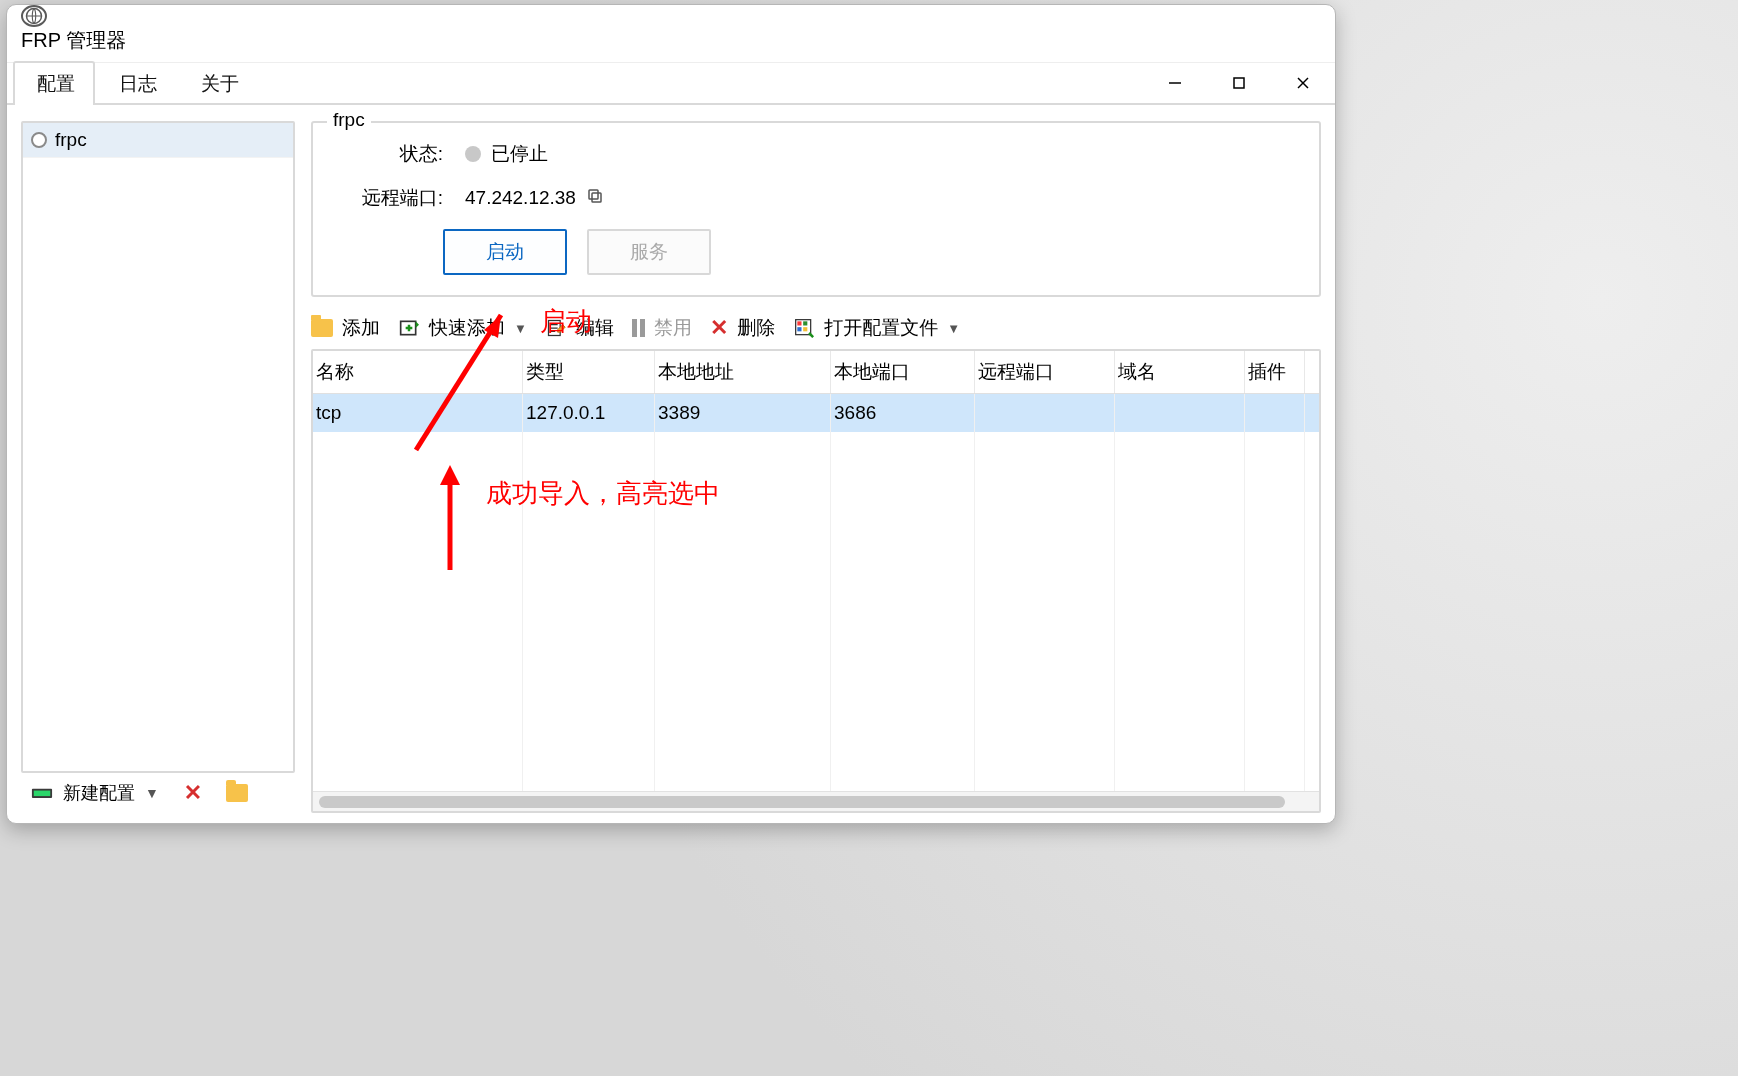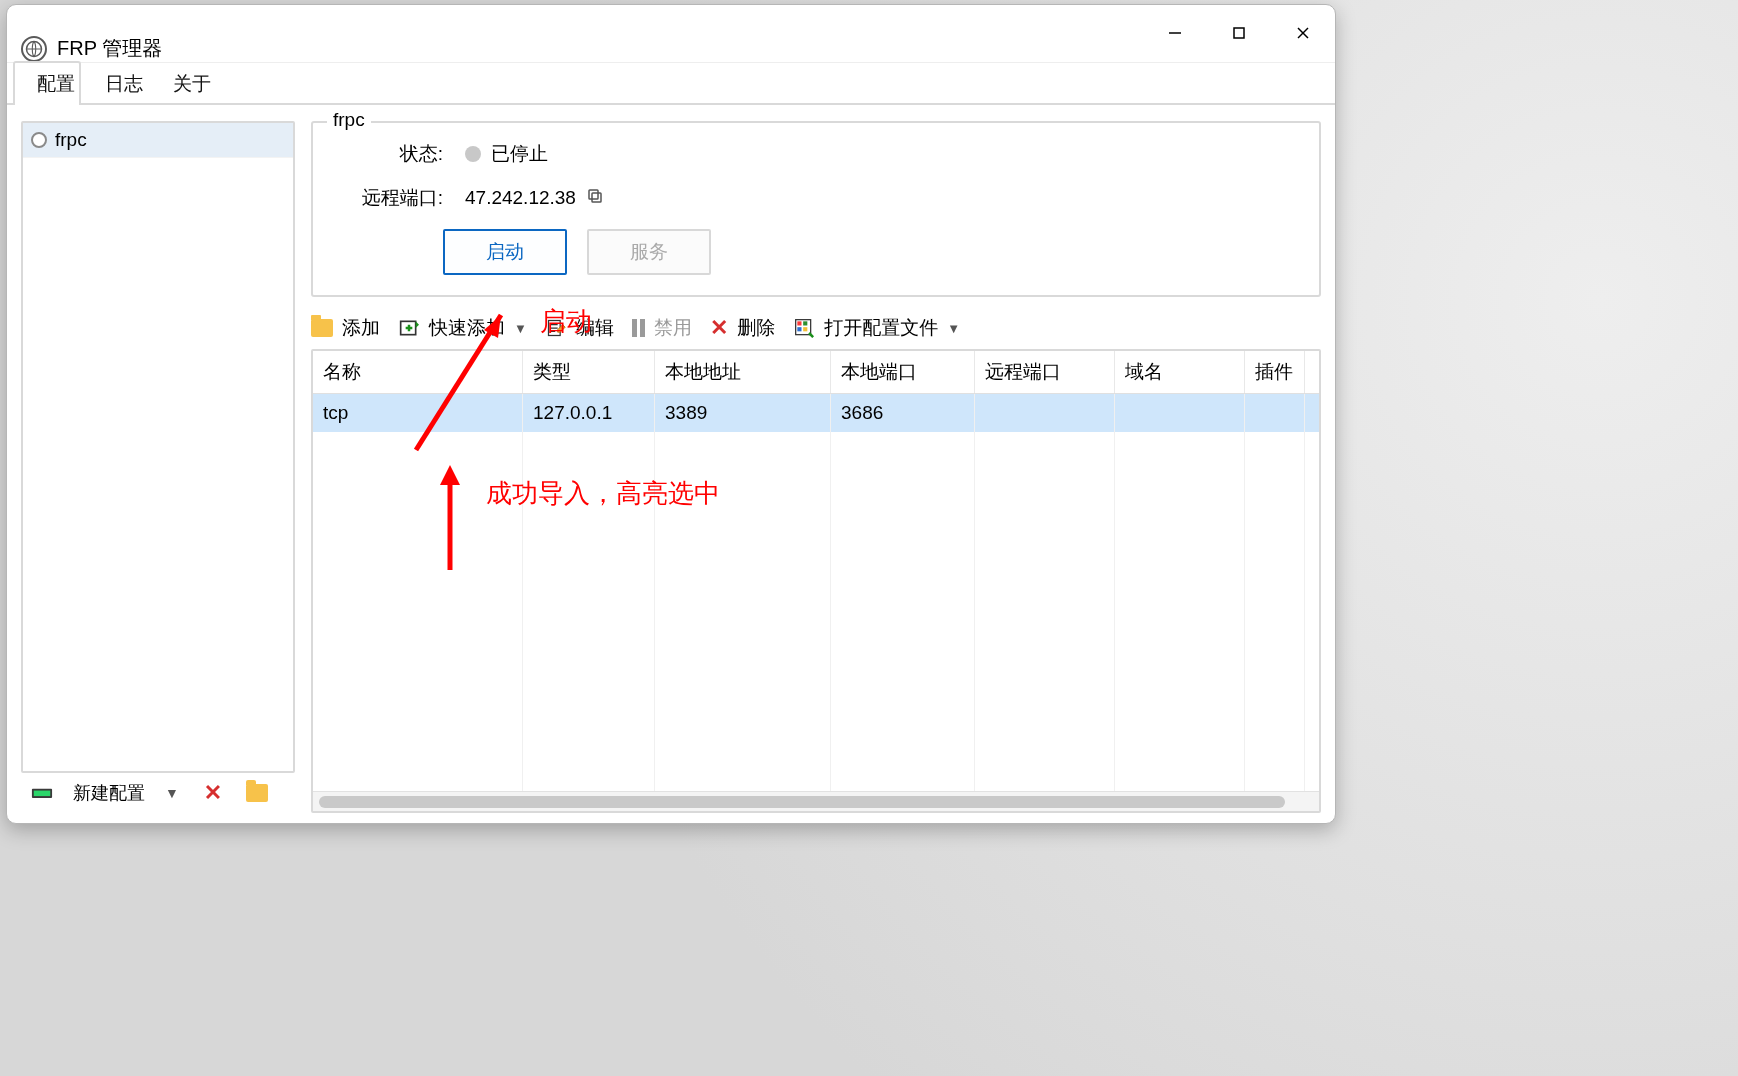--- a/index.html
+++ b/index.html
@@ -29,10 +29,11 @@
   .titlebar {
     height: 58px;
     display: flex;
-    align-items: flex-end;
+    align-items: flex-start;
     padding-left: 14px;
     border-bottom: 1px solid #eee;
     user-select: none;
+    flex-direction: column;
   }
   .titlebar .appicon {
     width: 26px; height: 26px;

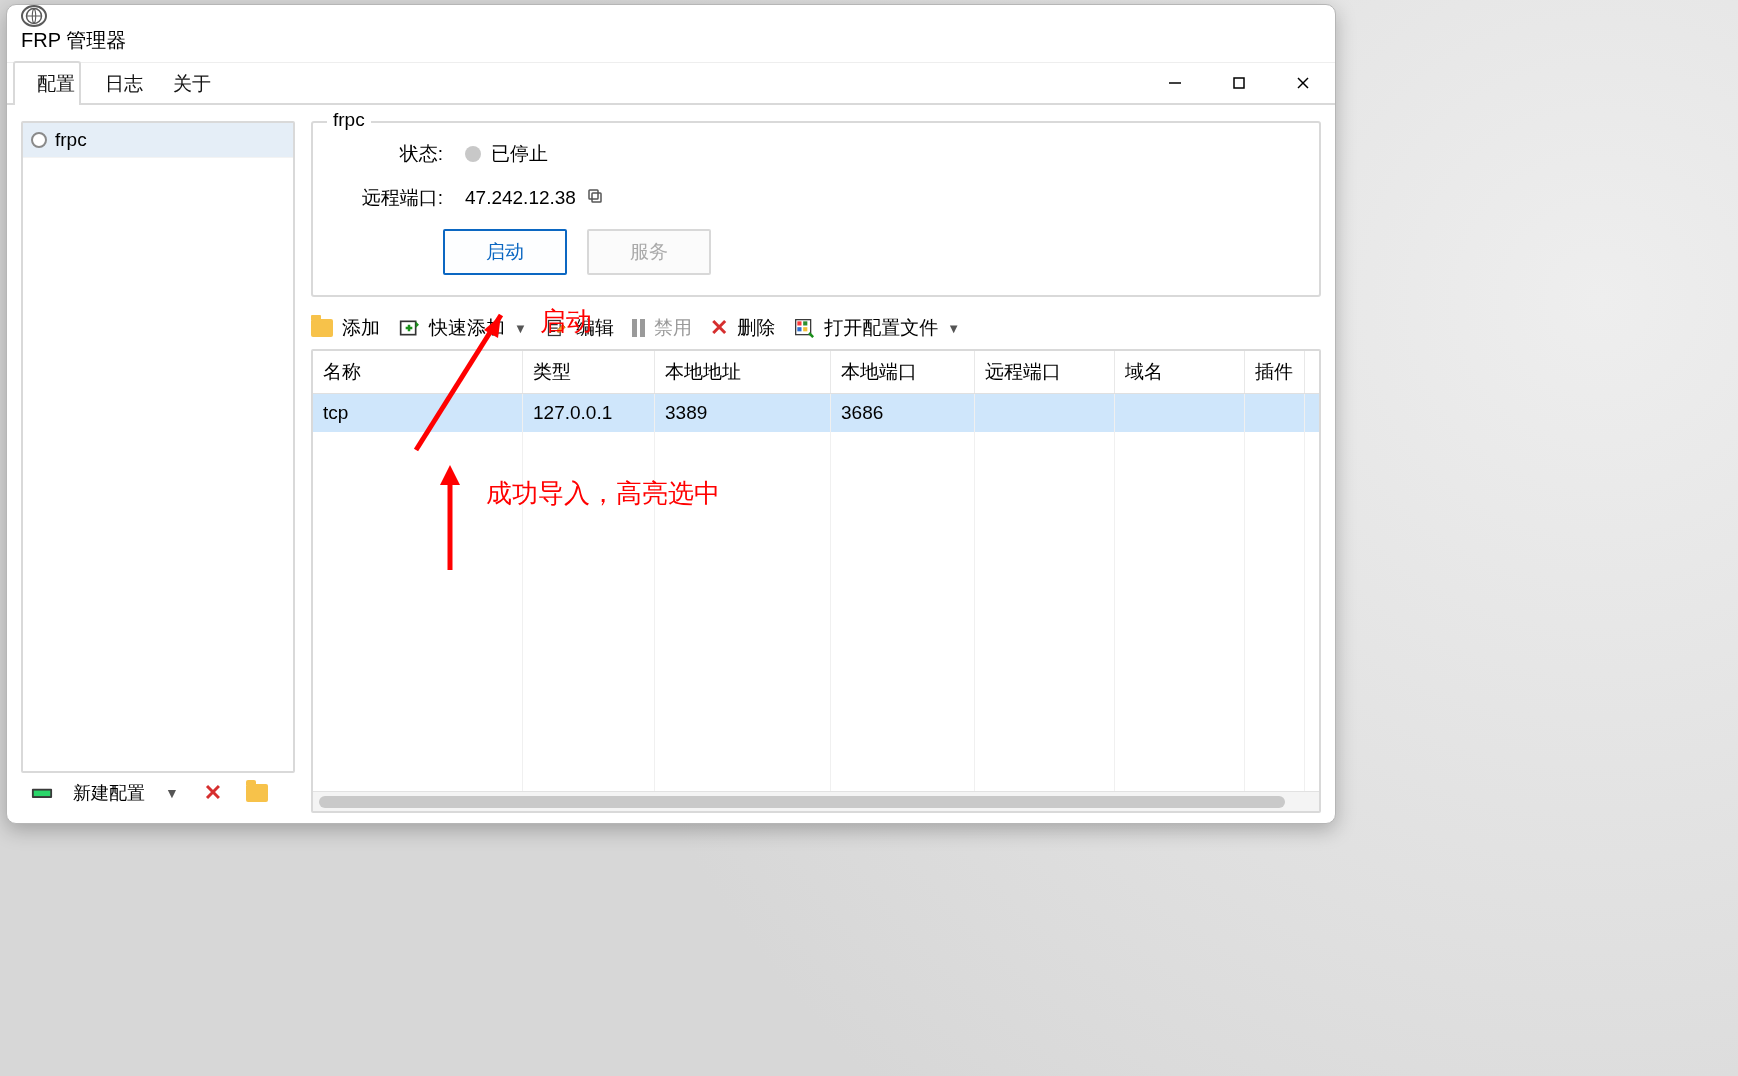--- a/index.html
+++ b/index.html
@@ -60,7 +60,7 @@
     align-items: flex-end;
   }
   .tab {
-    padding: 8px 4px 8px 22px;
+    padding: 8px 18px 8px 22px;
     font-size: 19px;
     border: 2px solid transparent;
     border-bottom: none;

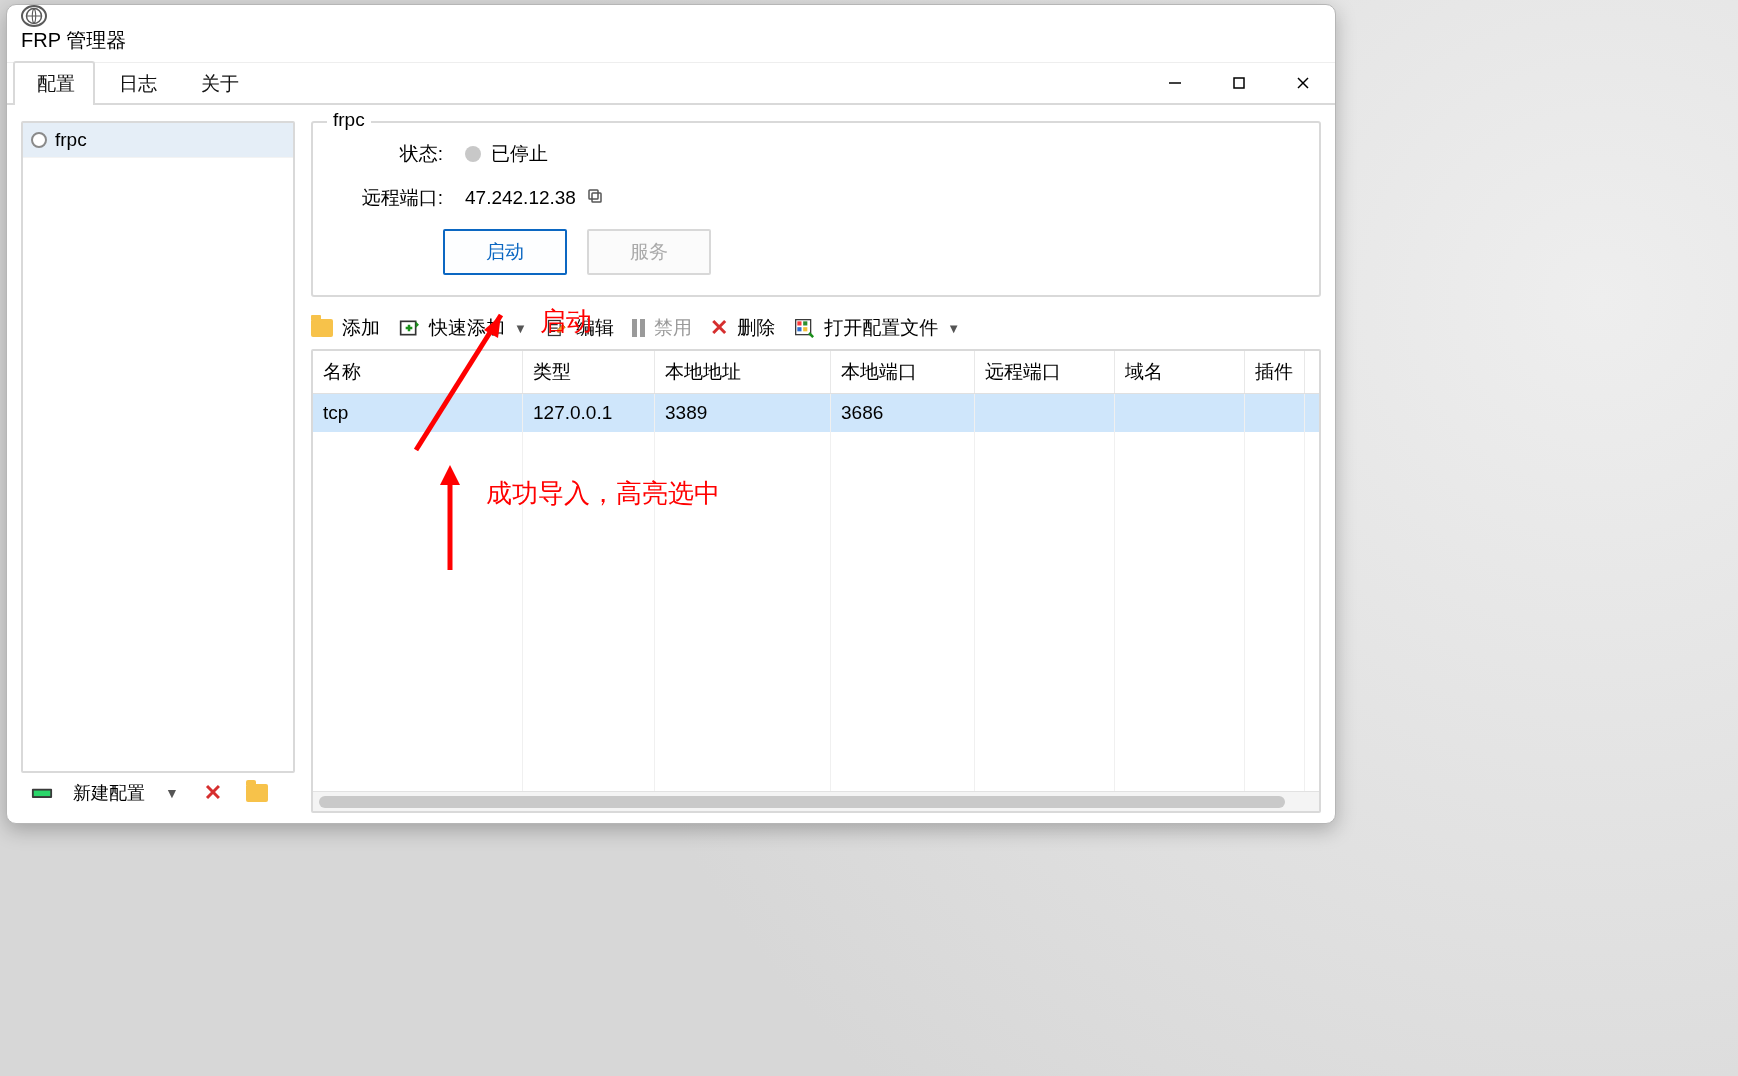--- a/index.html
+++ b/index.html
@@ -220,7 +220,7 @@
     border-bottom: 1px solid #e0e0e0;
   }
   .th, .td {
-    padding: 8px 10px;
+    padding: 8px 3px;
     border-right: 1px solid #e8e8e8;
     white-space: nowrap;
     overflow: hidden;

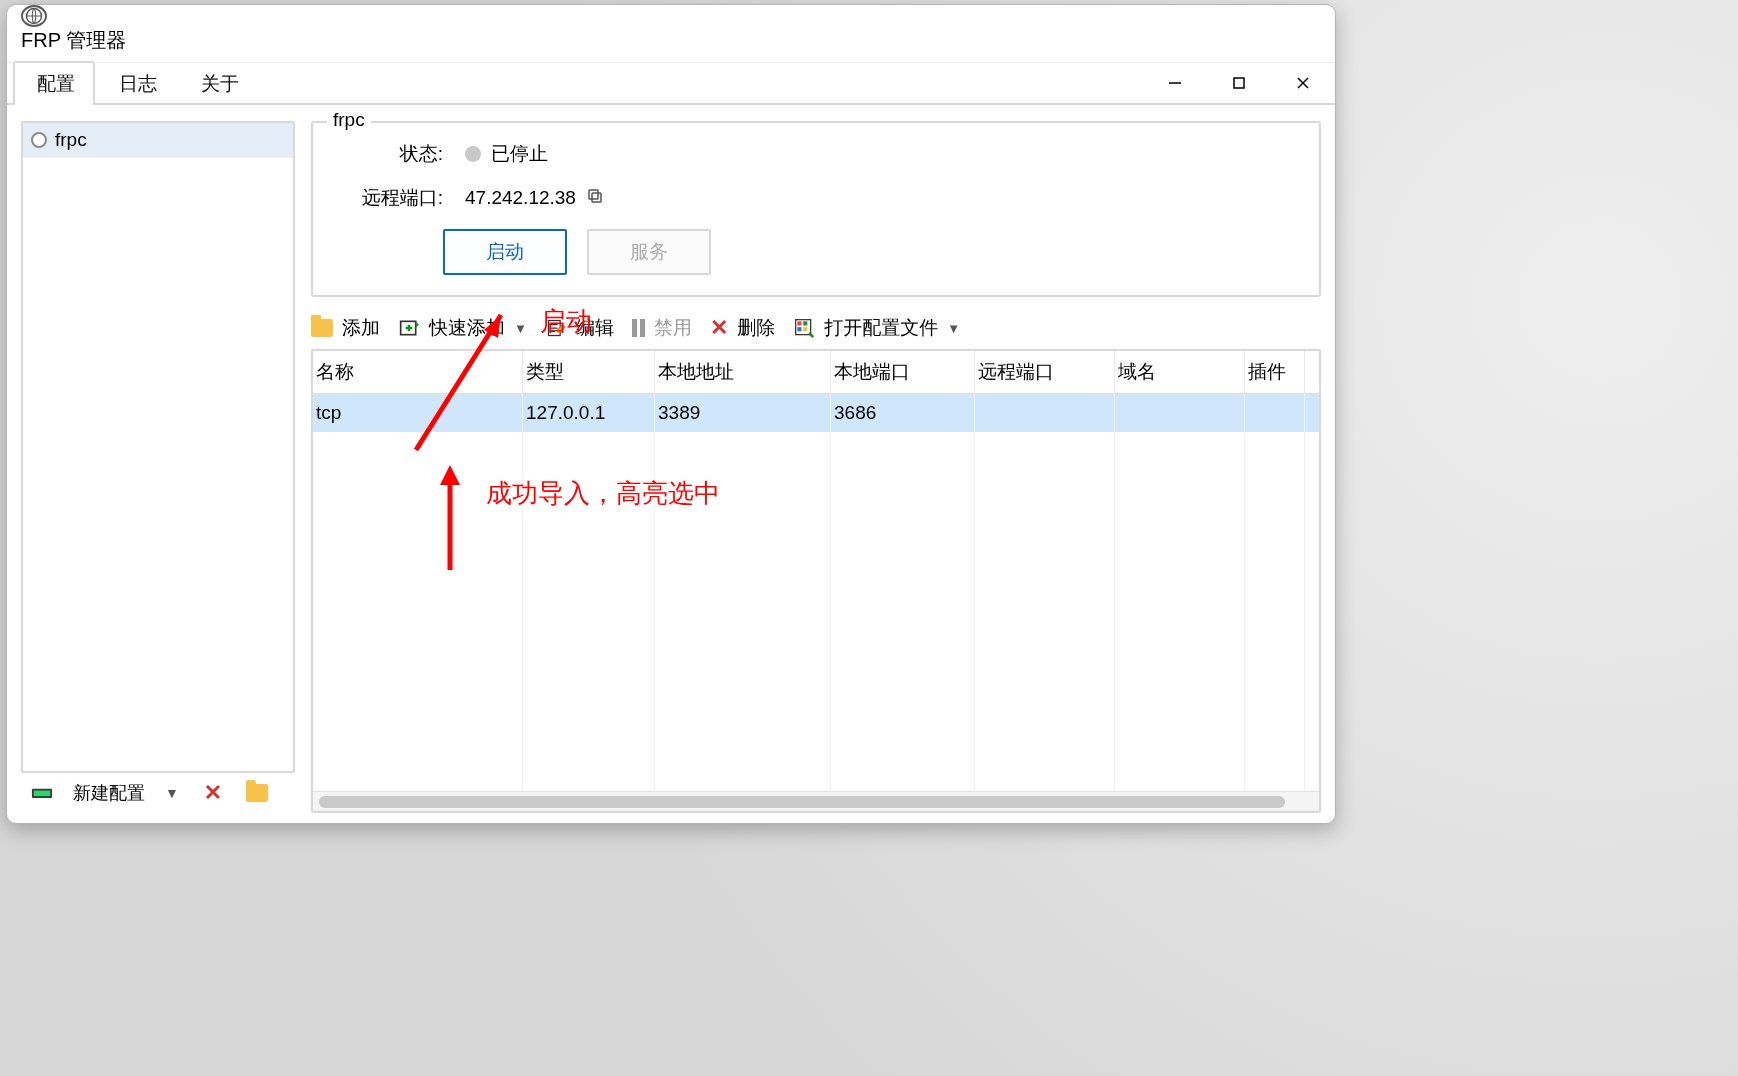--- a/index.html
+++ b/index.html
@@ -122,7 +122,7 @@
   .sbtn {
     display: flex;
     align-items: center;
-    gap: 20px;
+    gap: 10px;
     padding: 4px 8px;
     font-size: 18px;
   }

